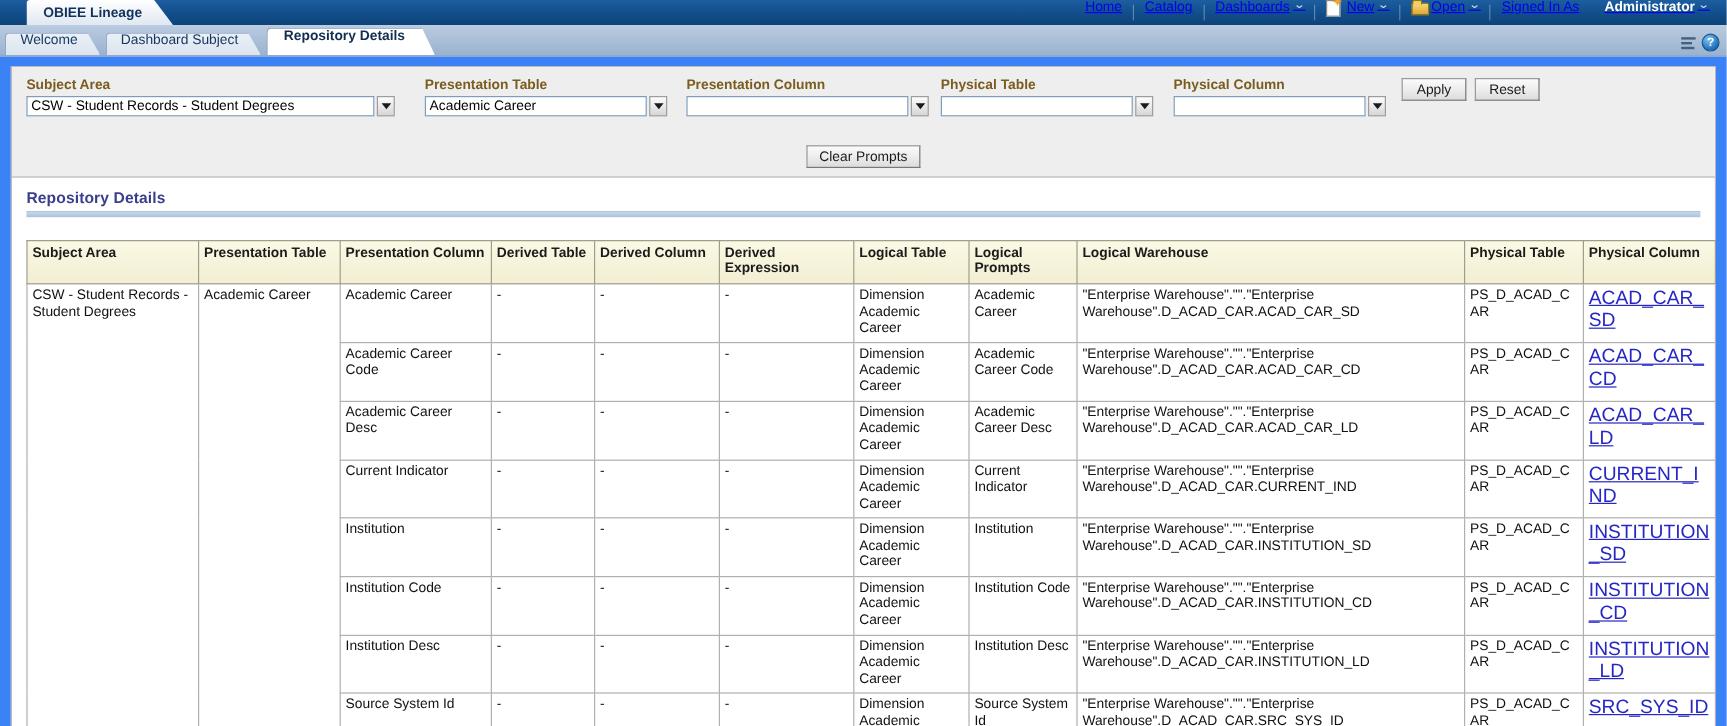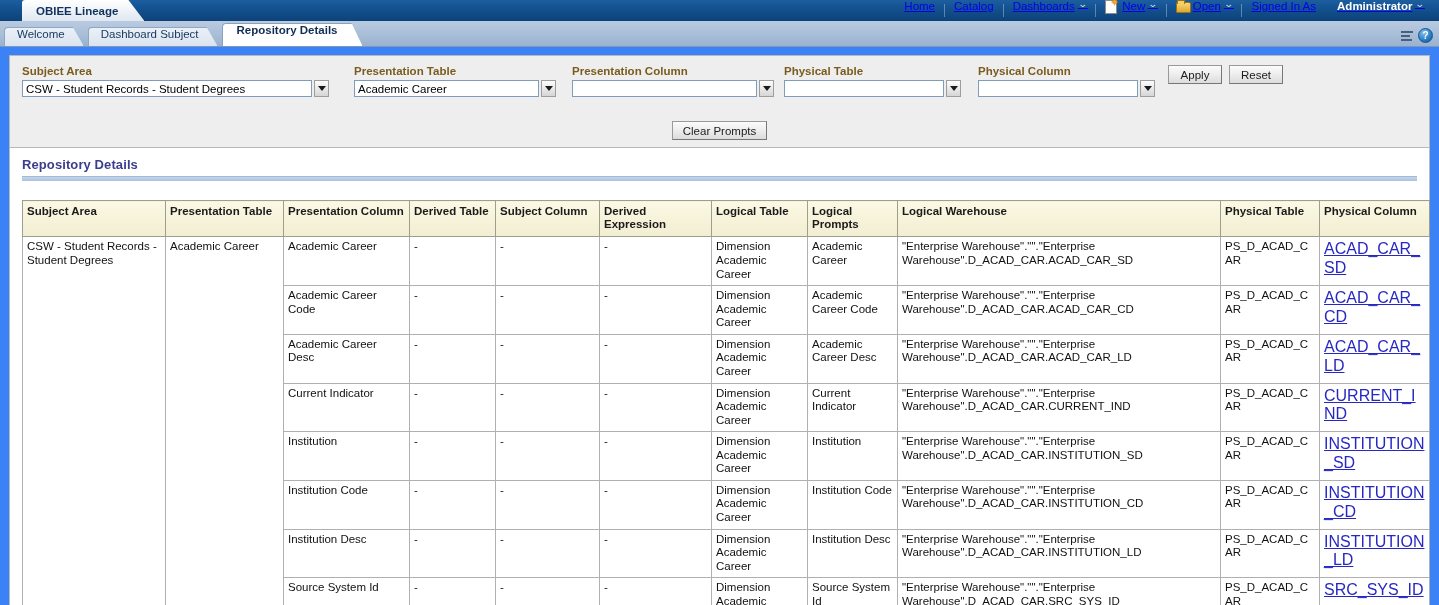--- a/index.html
+++ b/index.html
@@ -405,7 +405,7 @@
             <th>Presentation Table</th>
             <th>Presentation Column</th>
             <th>Derived Table</th>
-            <th>Subject Column</th>
+            <th>Derived Column</th>
             <th>Derived Expression</th>
             <th>Logical Table</th>
             <th>Logical Prompts</th>

